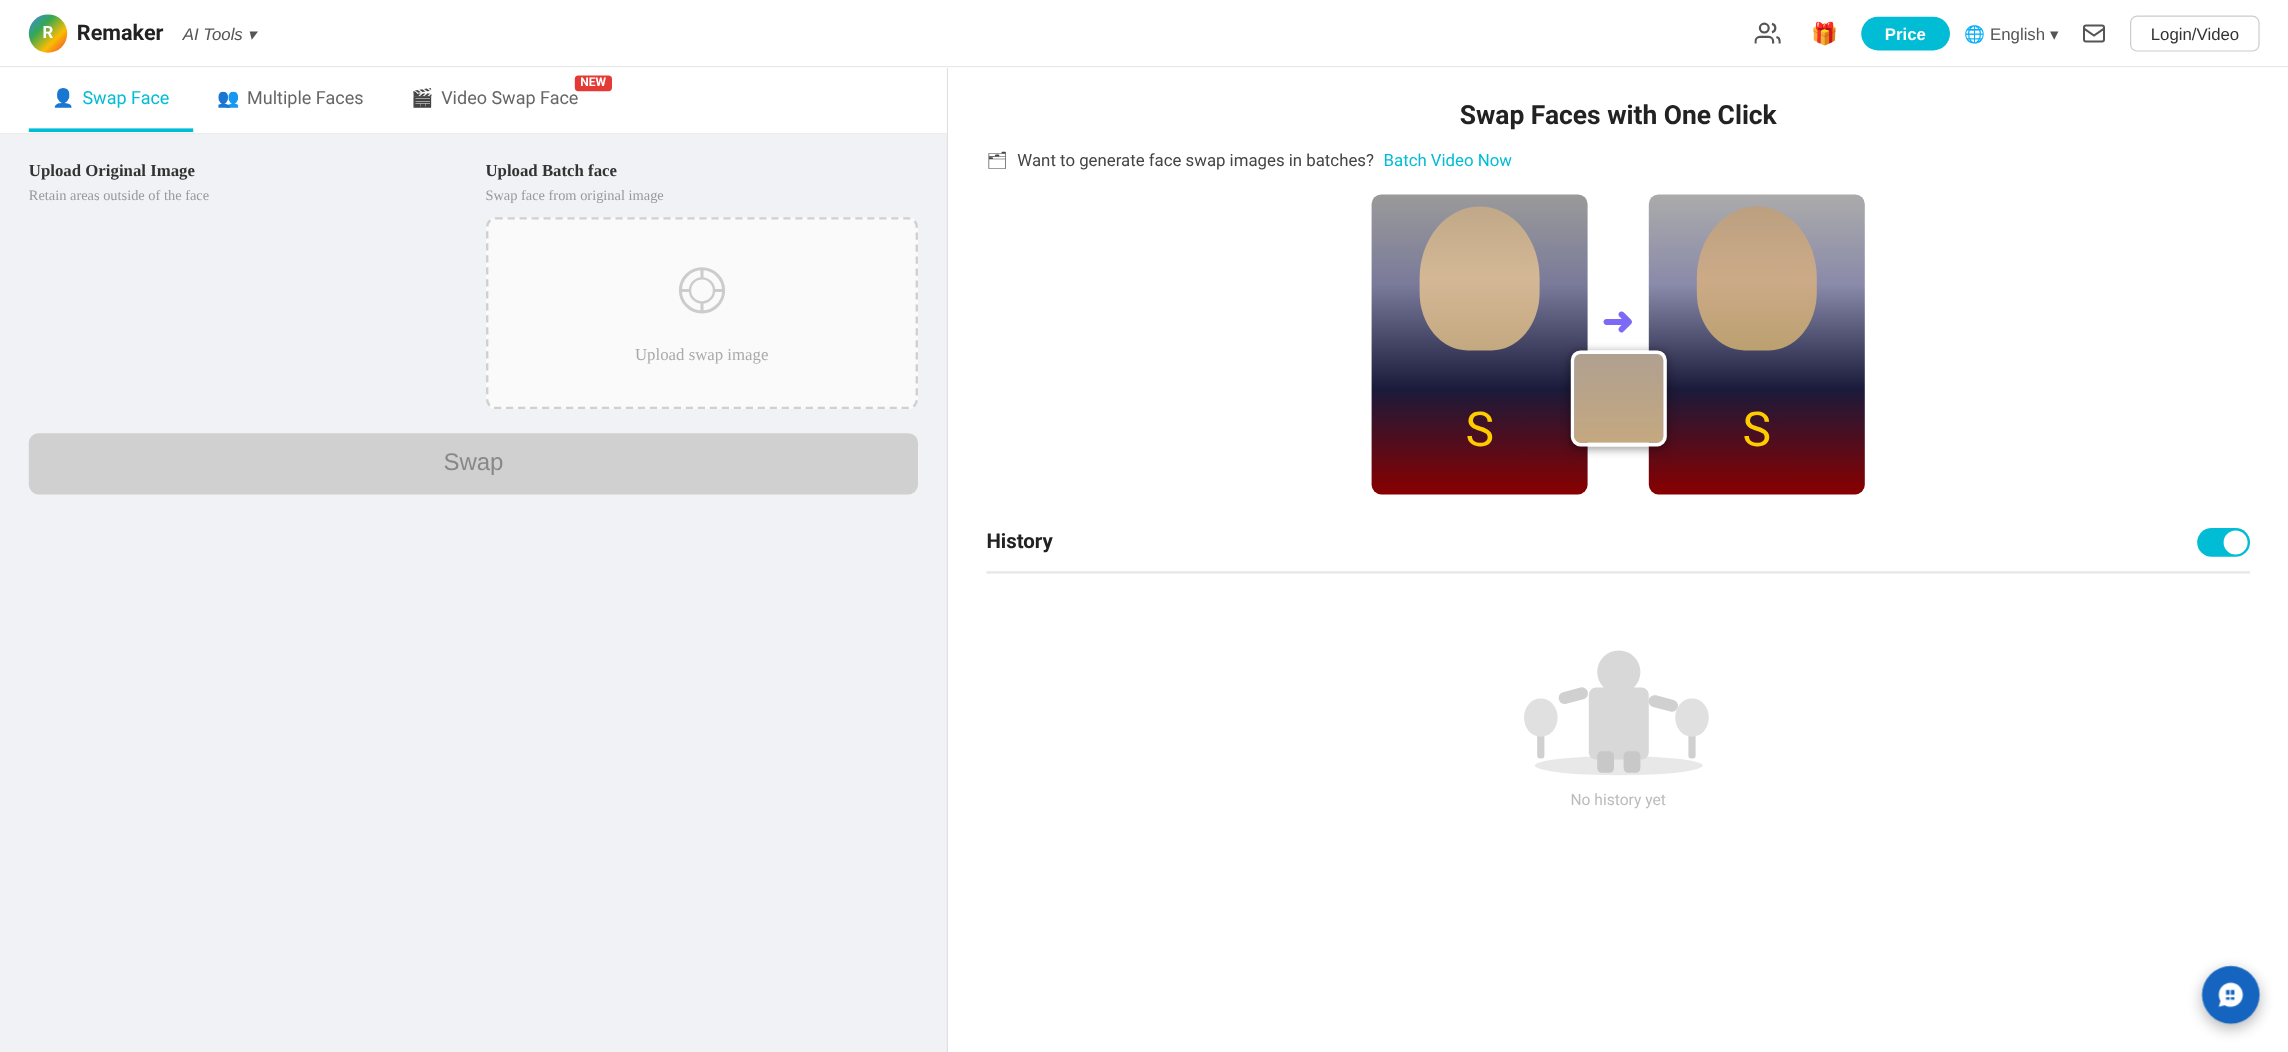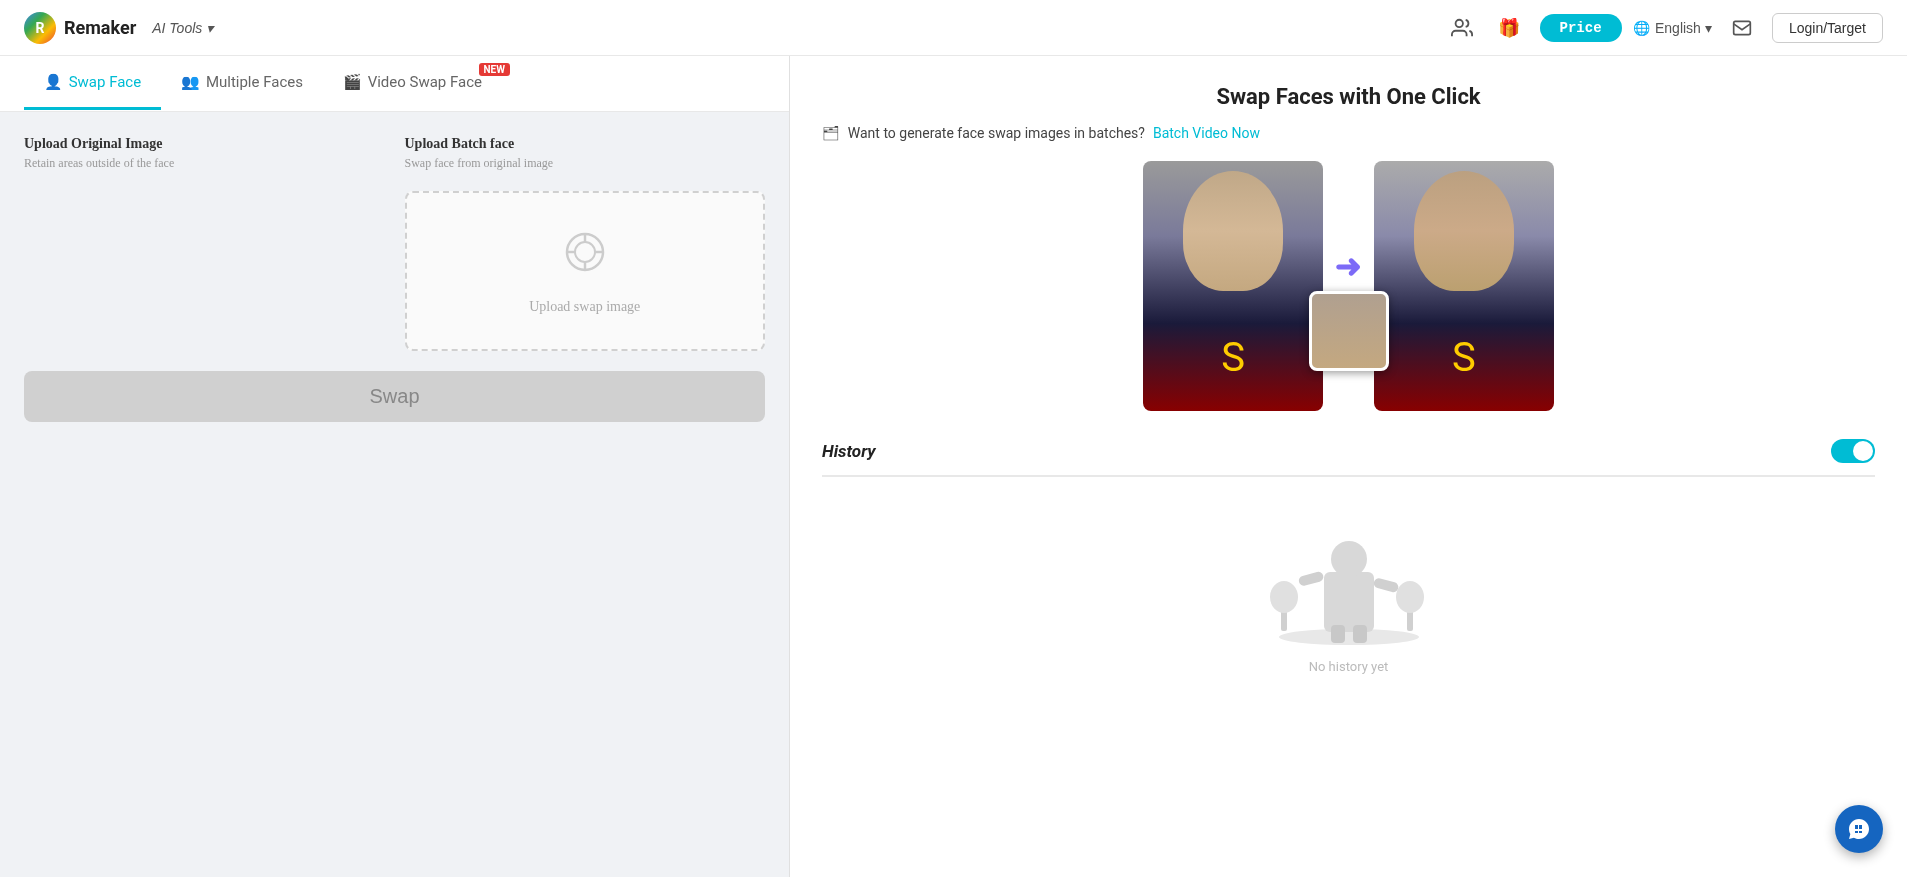--- a/index.html
+++ b/index.html
@@ -59,7 +59,6 @@
       border: none; border-radius: 20px;
       padding: 6px 20px; font-size: 14px; font-weight: 600;
       cursor: pointer;
-      font-family: Liberation Mono, monospace;
     }
     .lang-btn {
       display: flex; align-items: center; gap: 4px;

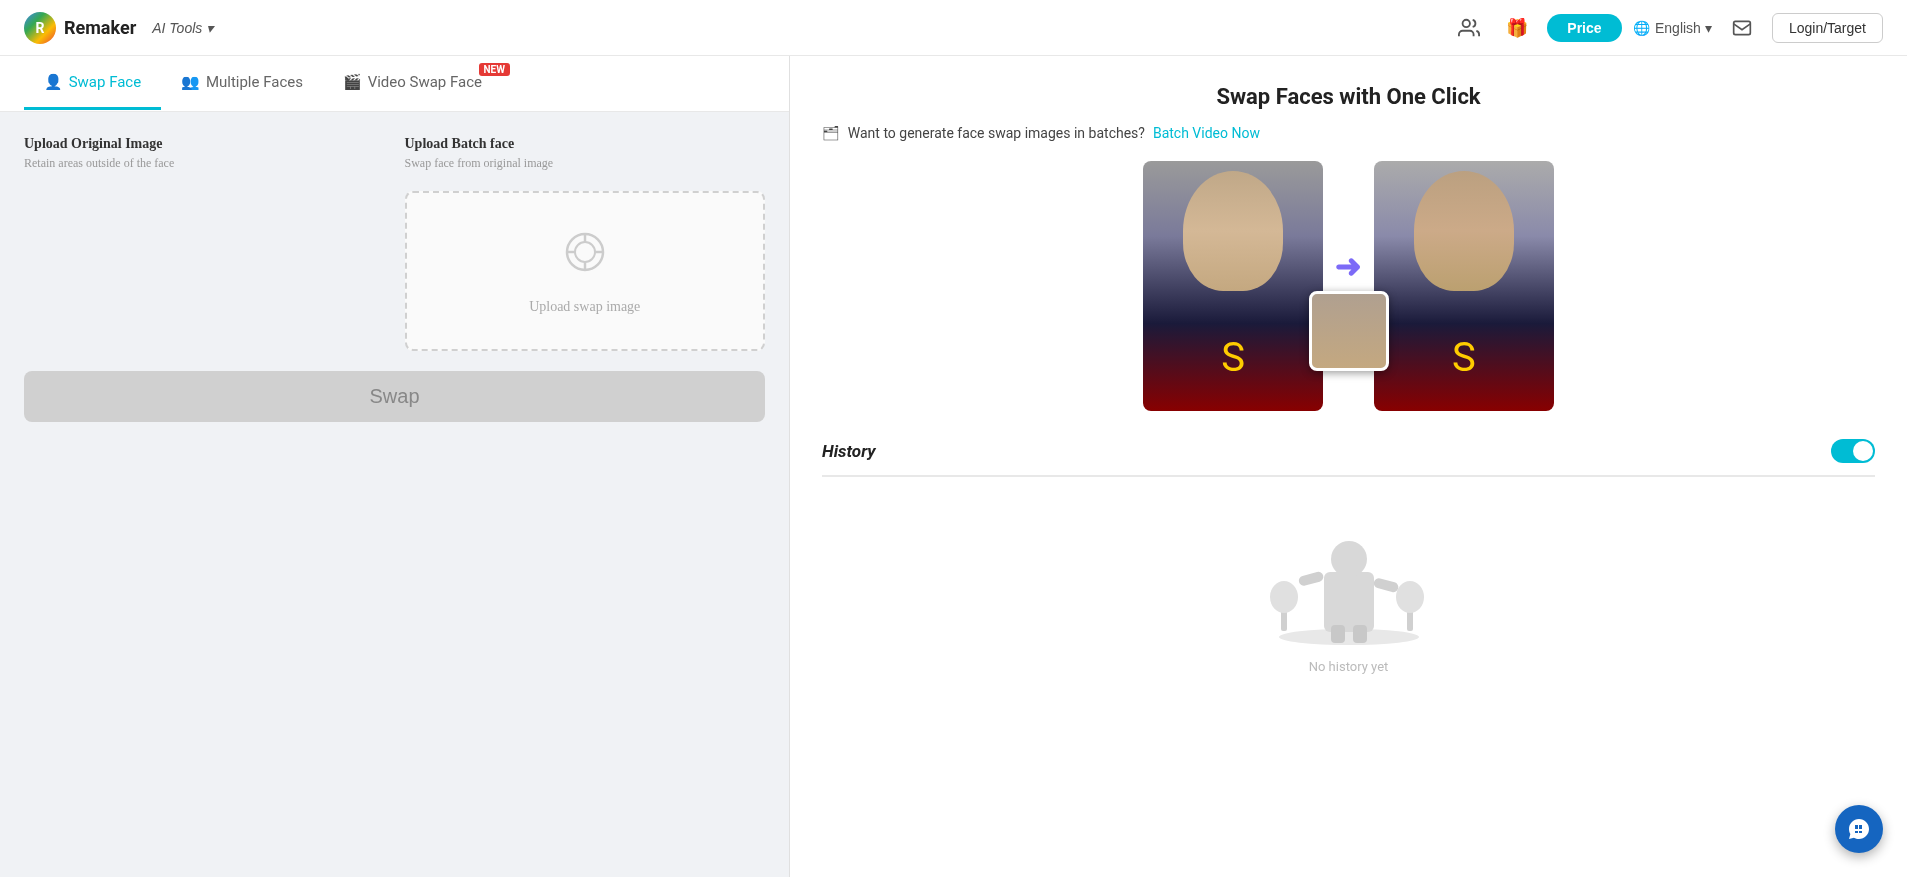--- a/index.html
+++ b/index.html
@@ -311,7 +311,7 @@
         <path d="m2 7 10 7 10-7"></path>
       </svg>
     </button>
-    <button class="login-btn">Login/Target</button>
+    <button class="login-btn">Login/Video</button>
   </div>
 </header>
 

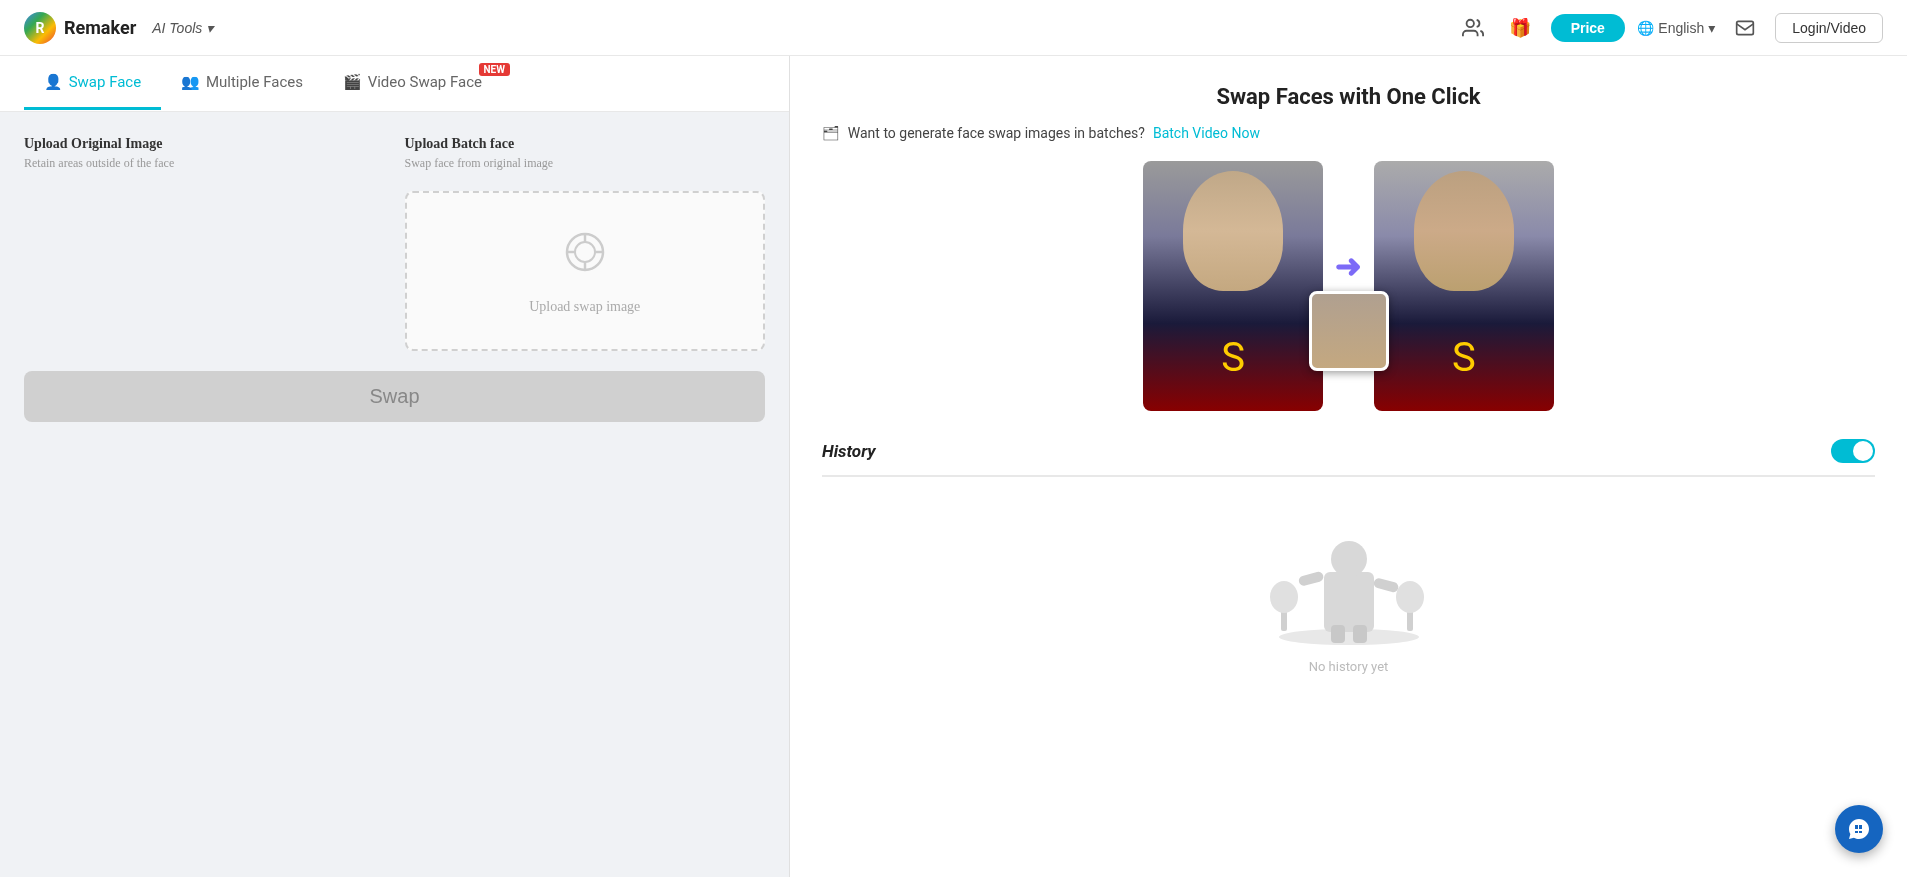--- a/index.html
+++ b/index.html
@@ -145,7 +145,7 @@
     .upload-sublabel {
       font-size: 12px;
       color: #999;
-      margin-bottom: 20px;
+      margin-bottom: 10px;
     }
     .upload-box {
       border: 2px dashed #d0d0d0;

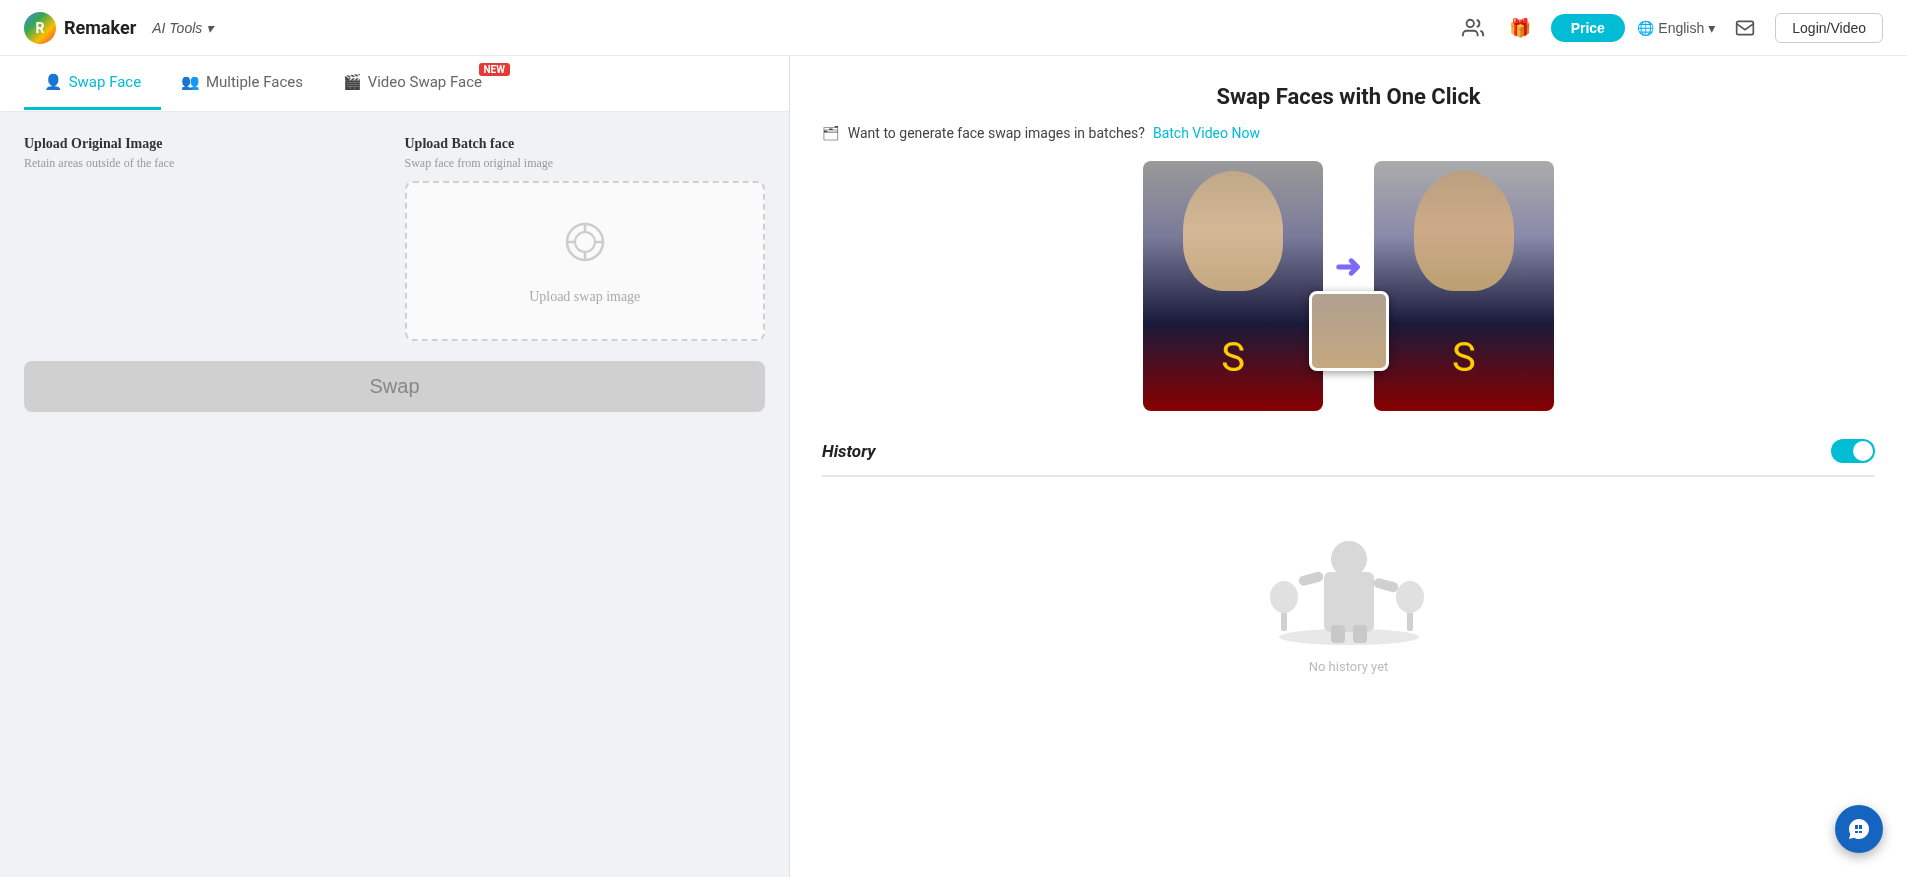--- a/index.html
+++ b/index.html
@@ -223,7 +223,6 @@
       border-bottom: 2px solid #e8e8e8;
       padding-bottom: 12px;
       margin-bottom: 20px;
-      font-style: italic;
     }
     .history-title {
       font-size: 17px;

